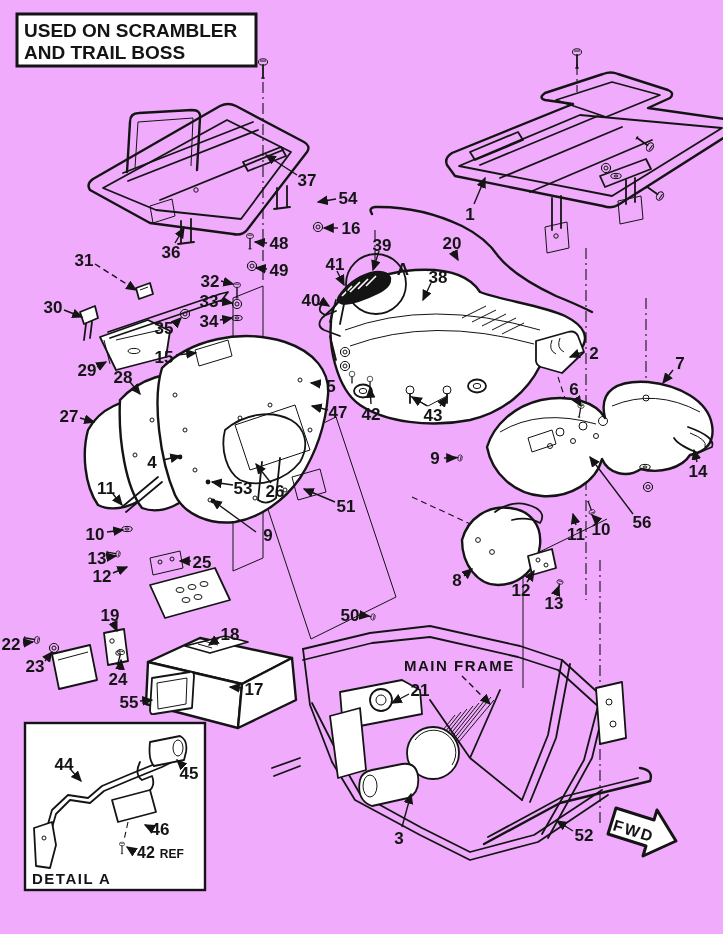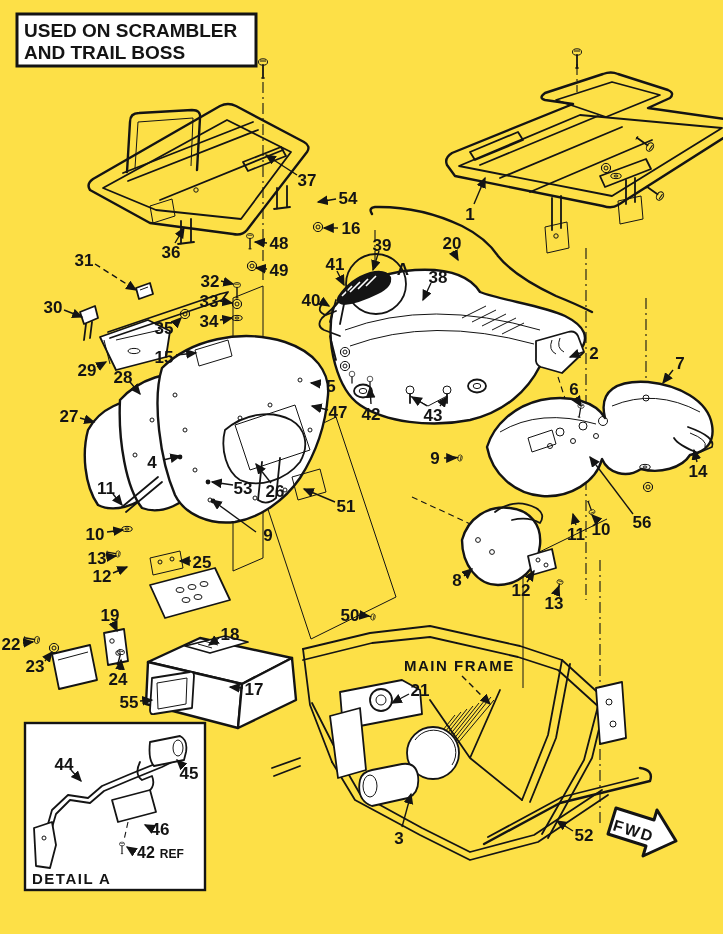--- a/index.html
+++ b/index.html
@@ -3,7 +3,7 @@
 <meta charset="utf-8">
 <style>
   html,body{margin:0;padding:0;background:#e8e8e8;}
-  .page{position:relative;width:723px;height:934px;background:#fde047;overflow:hidden;
+  .page{position:relative;width:723px;height:934px;background:#f0abfc;overflow:hidden;
         font-family:"Liberation Sans","DejaVu Sans",sans-serif;}
   svg{display:block}
   .ink{stroke:#141414;fill:none;stroke-width:1.8;stroke-linejoin:round;stroke-linecap:round}

